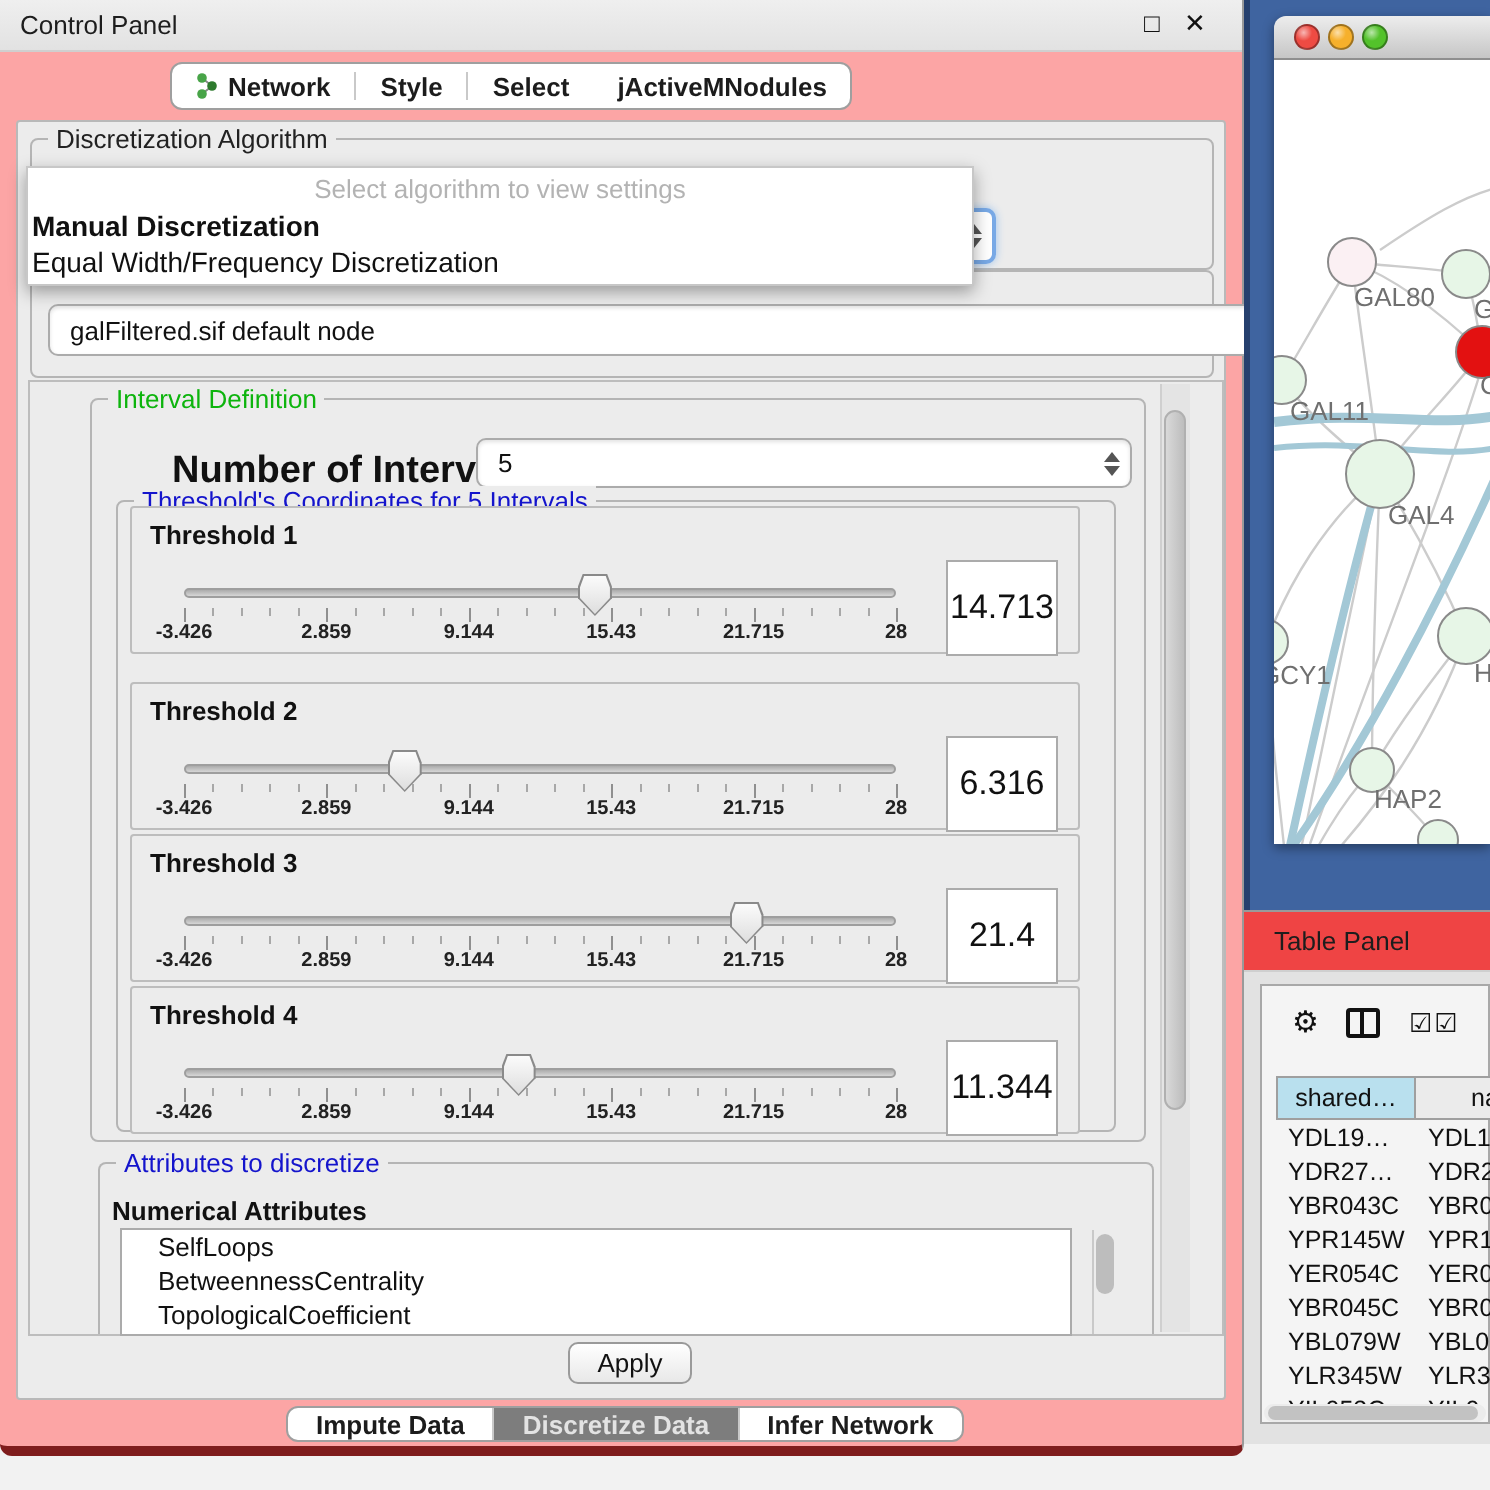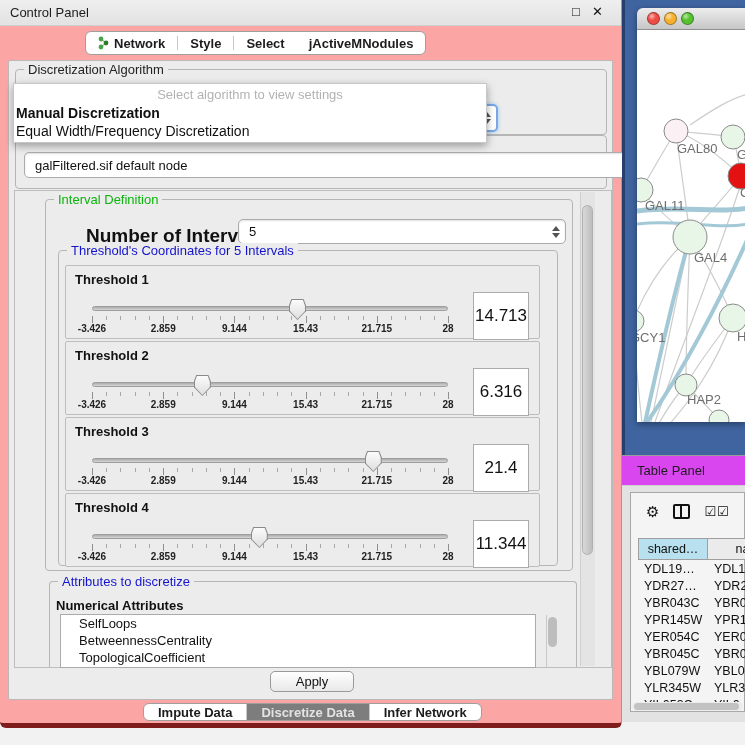--- a/index.html
+++ b/index.html
@@ -204,7 +204,7 @@
       <div class="group" style="left:12px; top:50px; width:500px; height:316px;">
         <span class="gtitle" style="color:#1414cc;">Threshold's Coordinates for 5 Intervals</span>
         <div id="th-container">
-            <div class="thpanel" style="top: 14px;">
+            <div class="thpanel" style="top: 2px;">
               <div class="thlabel">Threshold 1</div>
               <div class="track"></div>
               <div class="ticks-minor"></div>

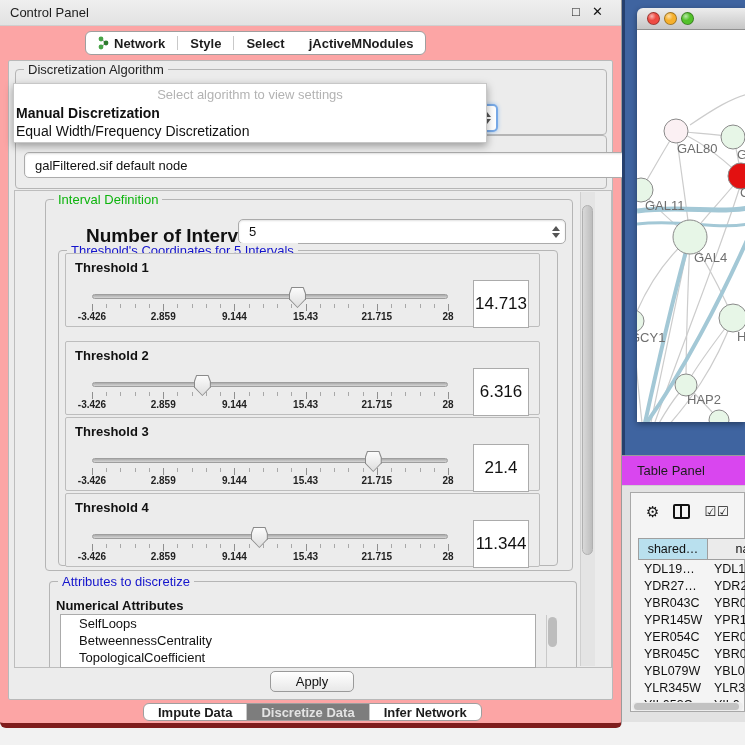--- a/index.html
+++ b/index.html
@@ -105,7 +105,7 @@
   .tl { position:absolute; top:12px; width:13px; height:13px; border-radius:50%; cursor:pointer; }
   #canvas { left:637px; top:30px; width:108px; height:392px; background:#fff; overflow:hidden; }
 
-  #tp-bar { left:622px; top:455px; width:123px; height:31px; background:#d946ef;
+  #tp-bar { left:622px; top:455px; width:123px; height:31px; background:#ef4444;
     border-top:1px solid #9a9a9a; border-bottom:1px solid #cfcfcf; }
   #tp-title { left:637px; top:462px; font-size:13px; color:#1d1d1d; }
   #tp-body { left:622px; top:486px; width:123px; height:236px; background:#e2e2e2; }

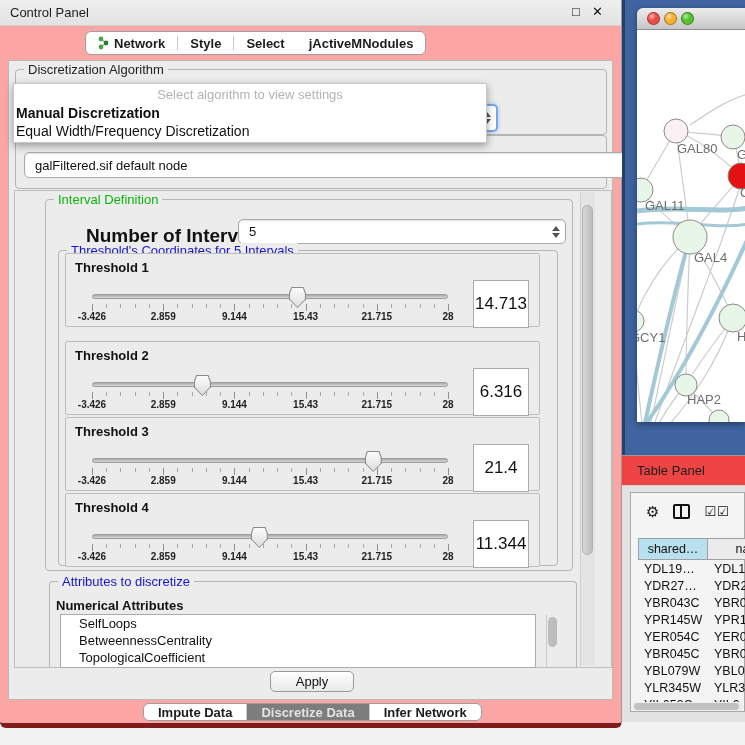--- a/index.html
+++ b/index.html
@@ -83,7 +83,7 @@
   #attr-scroll { left:546px; top:615px; width:13px; height:52px; background:#ececec; border-left:1px solid #c9c9c9; }
   #attr-thumb { left:548px; top:617px; width:9px; height:30px; background:#bdbdbd; border-radius:5px; }
 
-  #apply-btn { left:270px; top:671px; width:84px; height:21px; background:linear-gradient(#ffffff,#e8e8e8);
+  #apply-btn { left:284px; top:671px; width:62px; height:21px; background:linear-gradient(#ffffff,#e8e8e8);
     border:1px solid #9a9a9a; border-radius:5px; font-size:13px; color:#111;
     display:flex; align-items:center; justify-content:center; cursor:pointer; }
 

